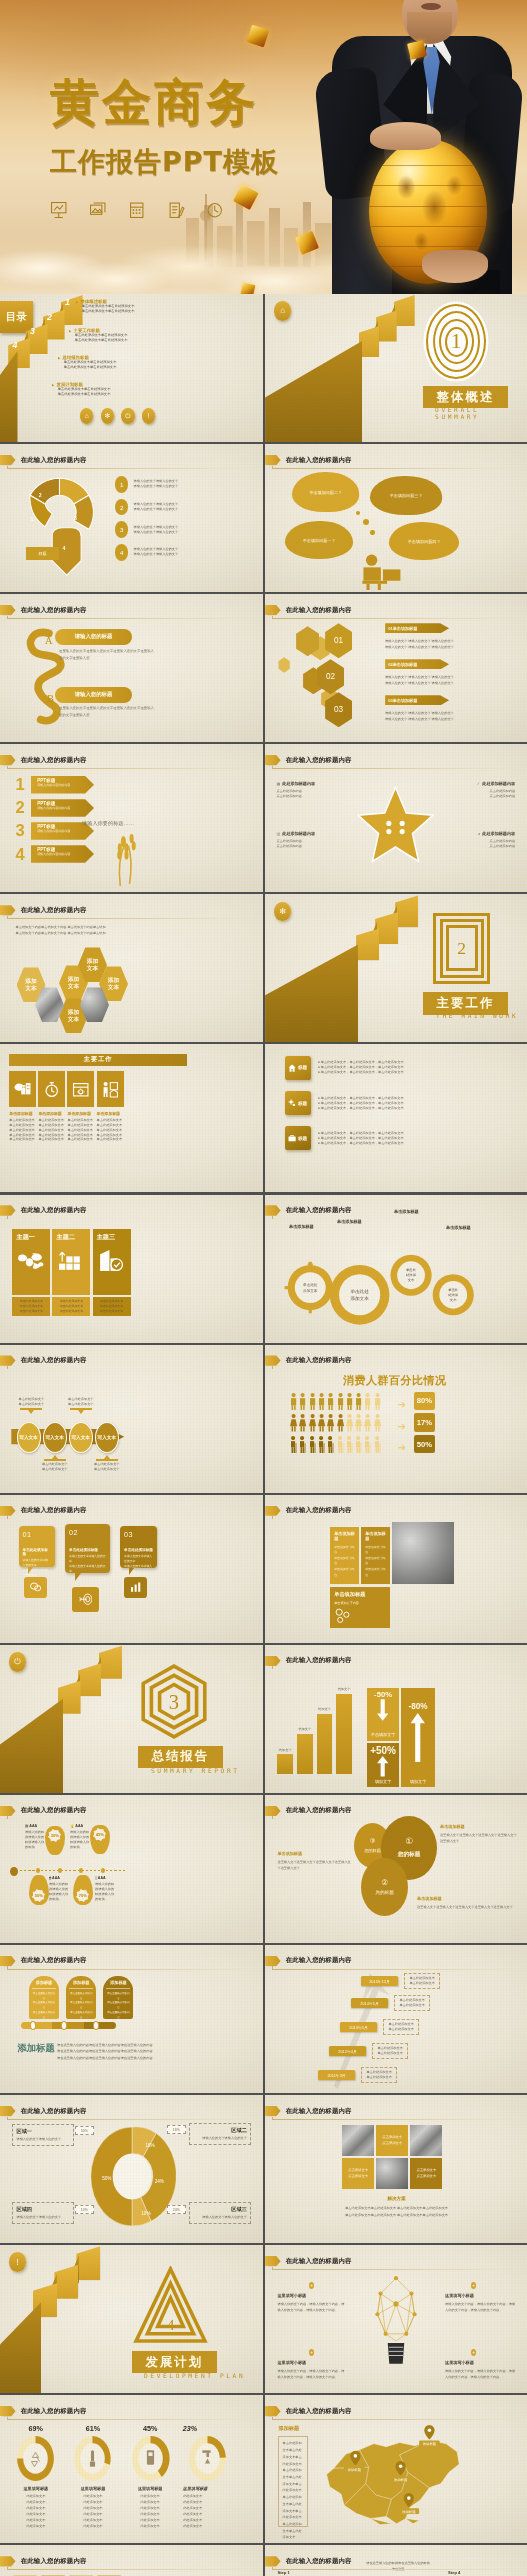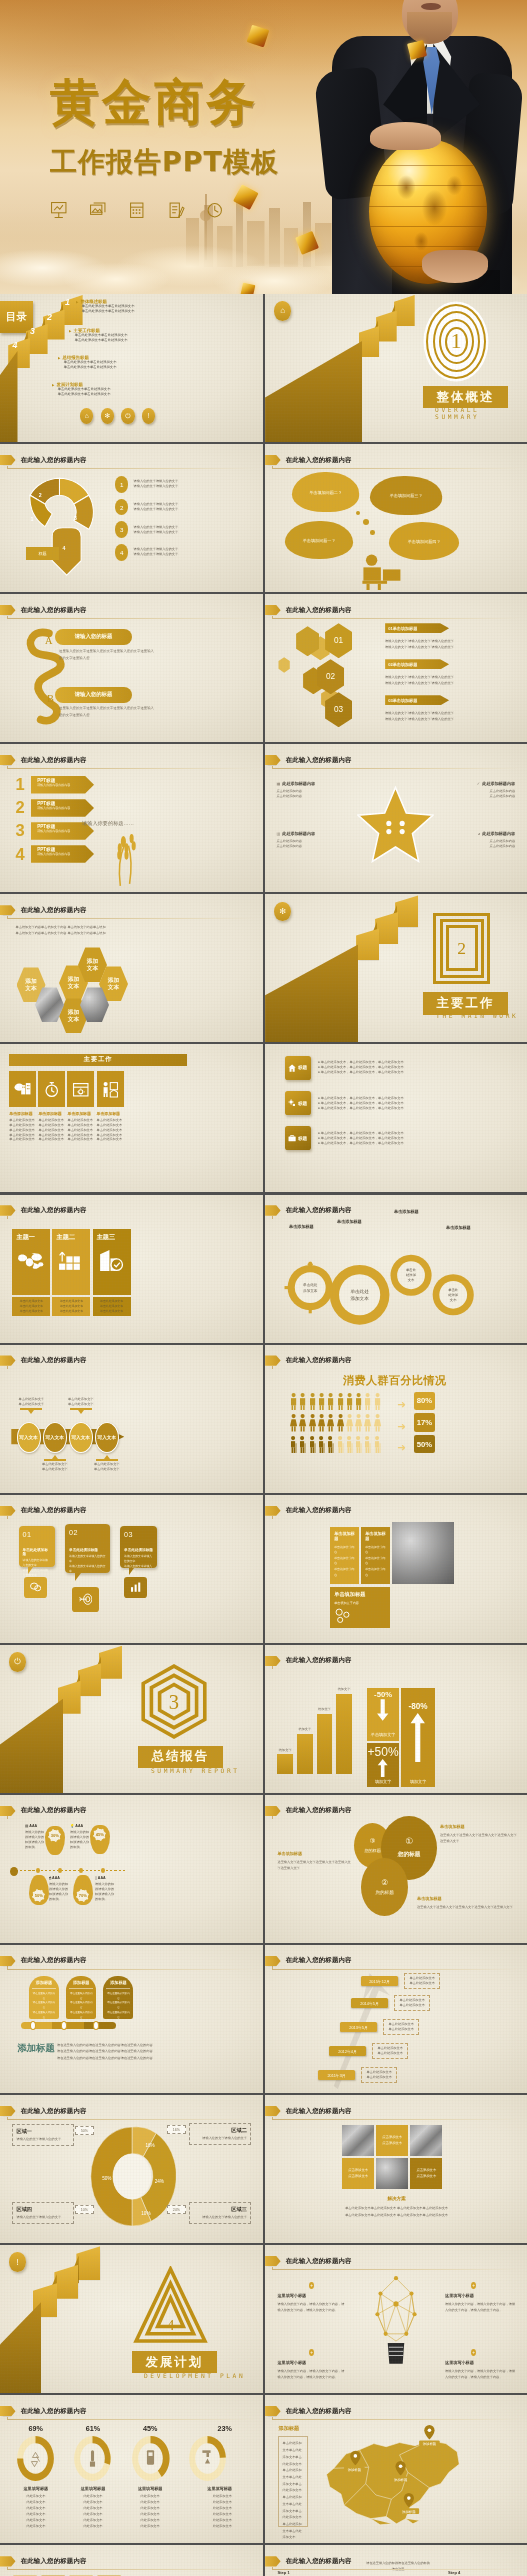--- a/index.html
+++ b/index.html
@@ -1228,7 +1228,7 @@
         </div>
         <div style="position:absolute;left:102px;top:83px;width:32px;height:13.4px;background:#d3a329;color:#fffbe9;font-size:4.1px;display:flex;align-items:center;justify-content:center;">单击填加文字</div>
         <div style="position:absolute;left:102px;top:98px;width:32px;height:34px;background:#a87c12;display:flex;flex-direction:column;align-items:center;padding-top:2.1px;">
-          <span style="color:#fffbe9;font-size:12px;font-weight:normal;text-align:center;">+50%</span>
+          <span style="color:#fffbe9;font-size:10px;font-weight:bold;text-align:center;">+50%</span>
           <svg width="13.4" height="20.6" viewBox="0 0 26 40" fill="#fff">
               <path d="M13 0l11 14h-7v26H9V14H2z"></path>
             </svg>

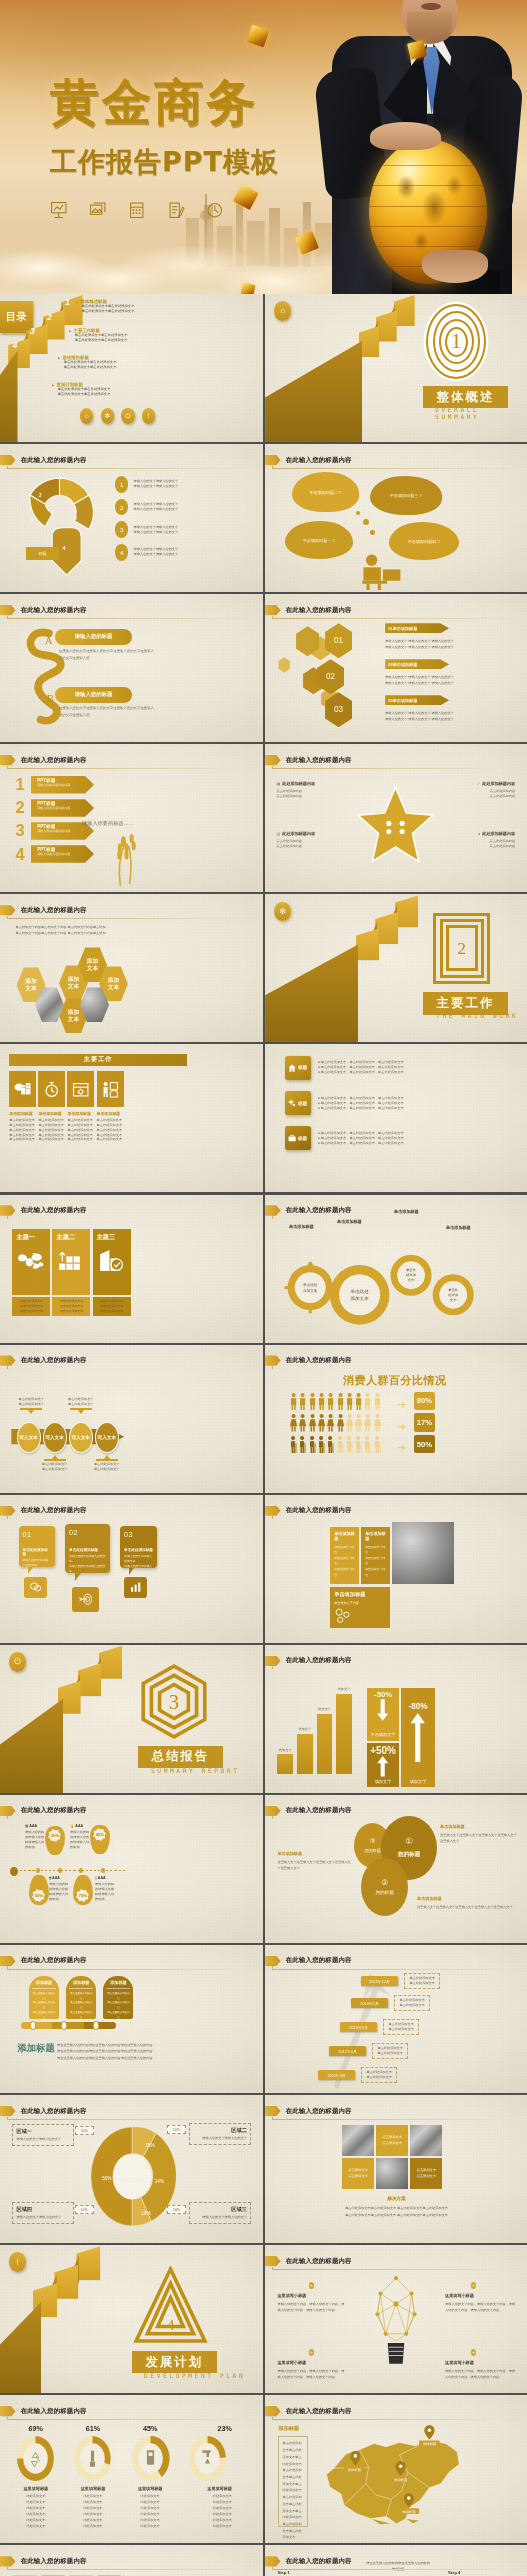--- a/index.html
+++ b/index.html
@@ -1628,7 +1628,7 @@
                 <div>此处添加文本</div>
             </div>
           </div>
-          <div style="width:49px;text-align:right;">
+          <div style="width:49px;text-align:left;font-style:italic;">
             <div style="font-size:7.2px;font-weight:bold;color:#2b2620;">23%</div>
             <svg width="39" height="47" style="margin:2.1px auto 0;display:block;" viewBox="0 0 76 92">
               <ellipse cx="38" cy="46" rx="36" ry="44" fill="#f6e7b8"></ellipse>

